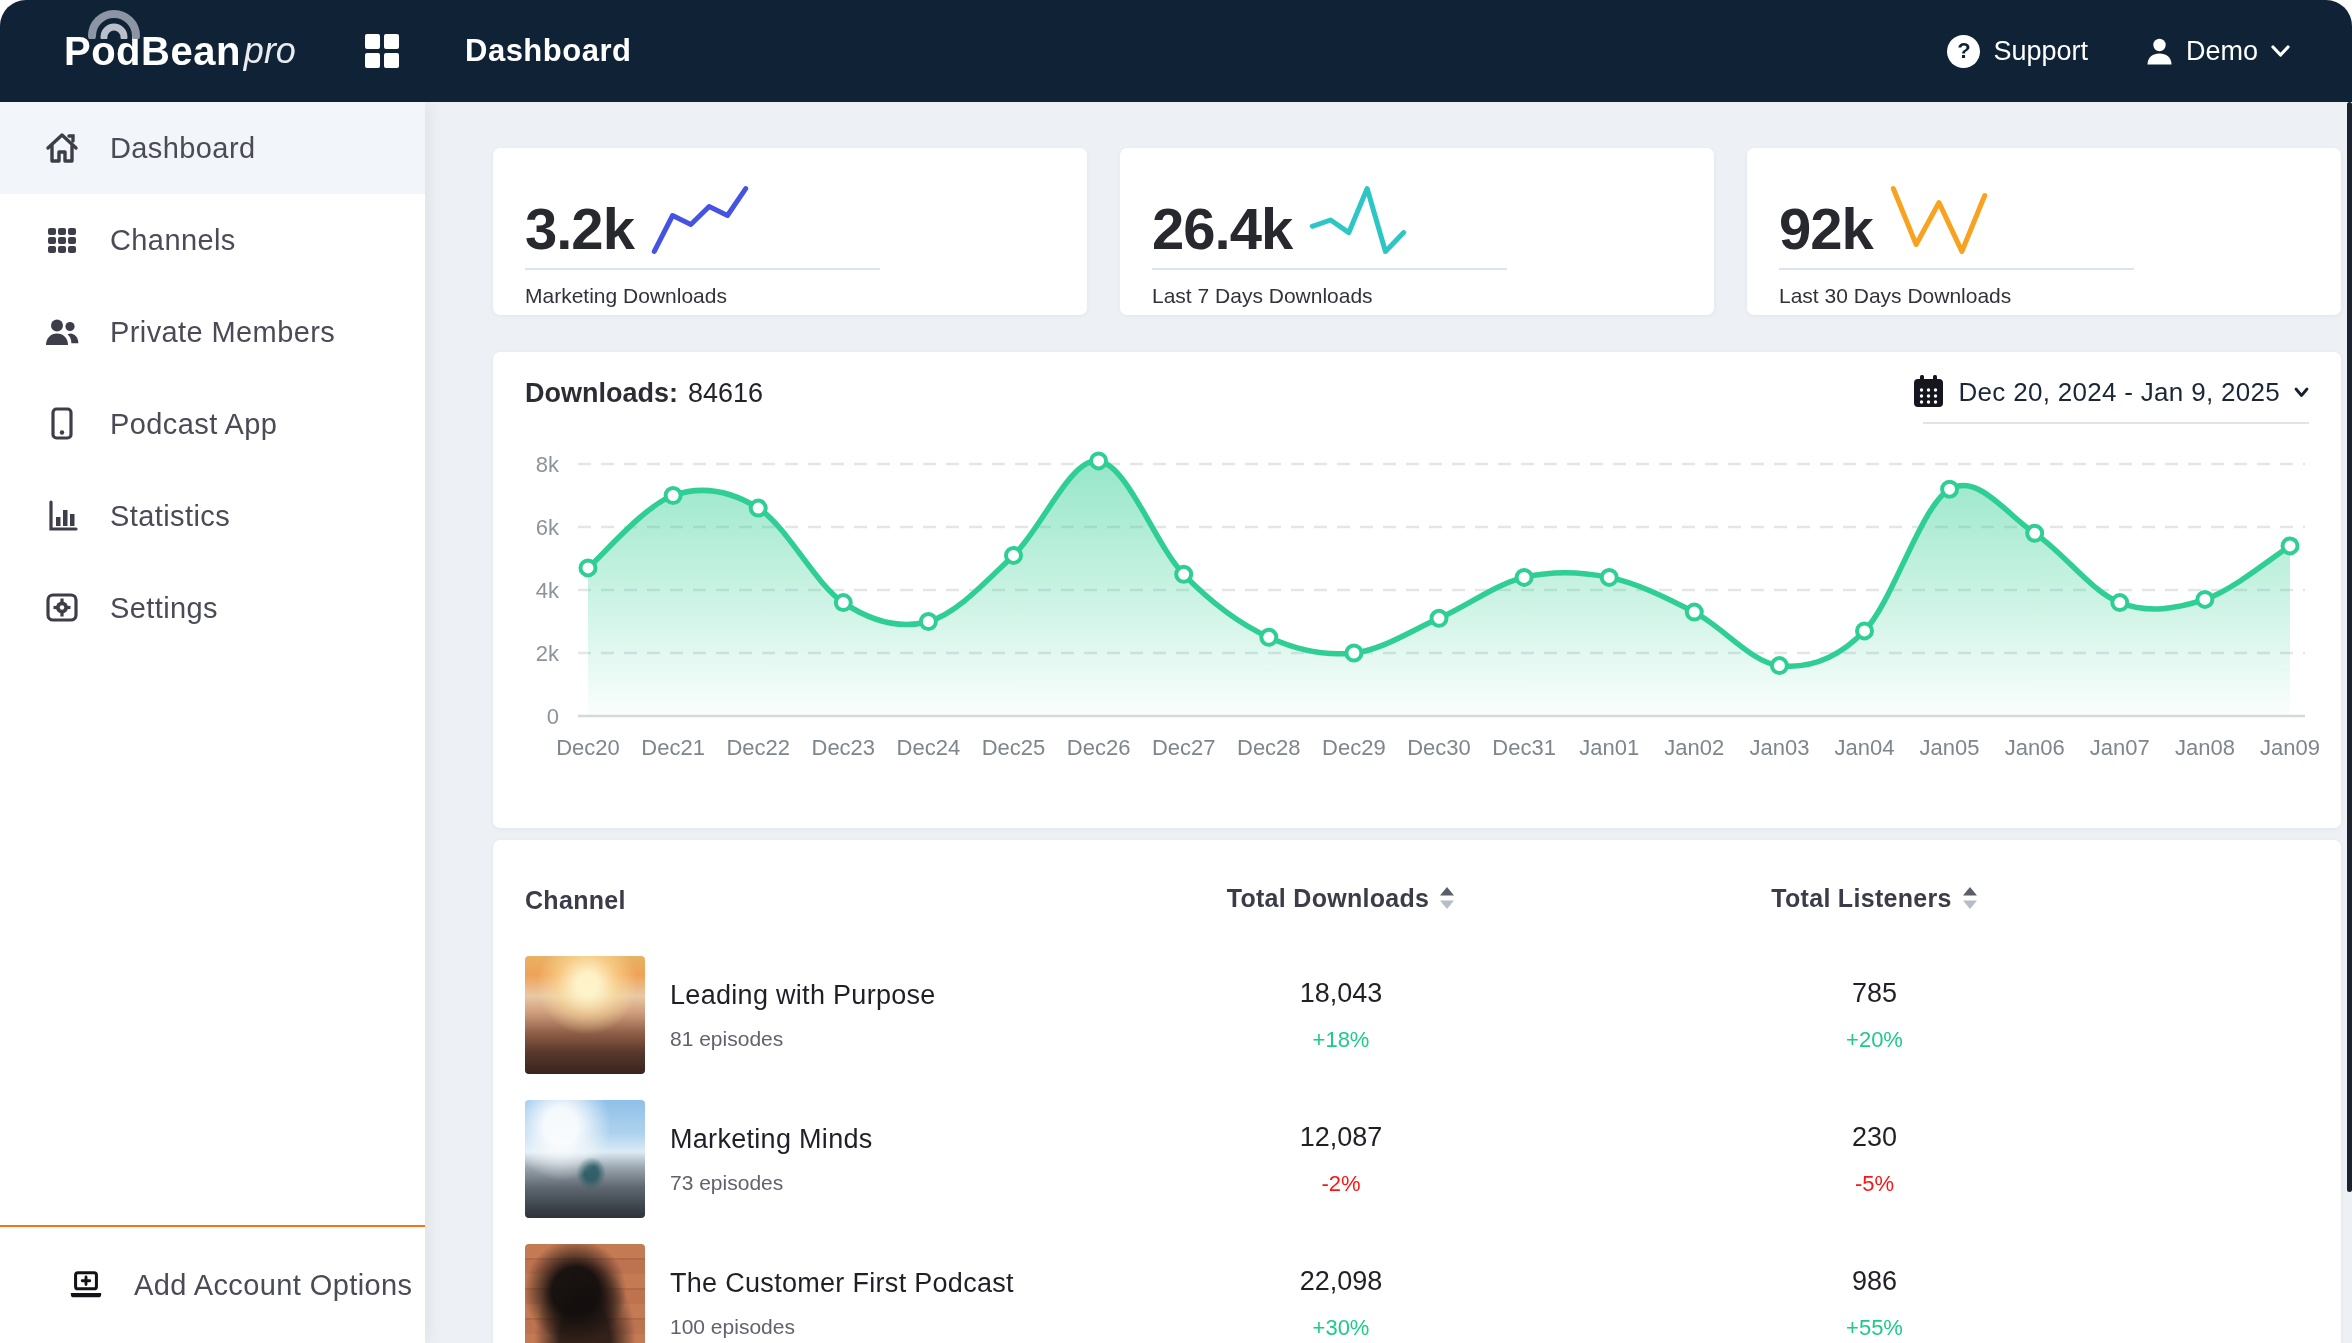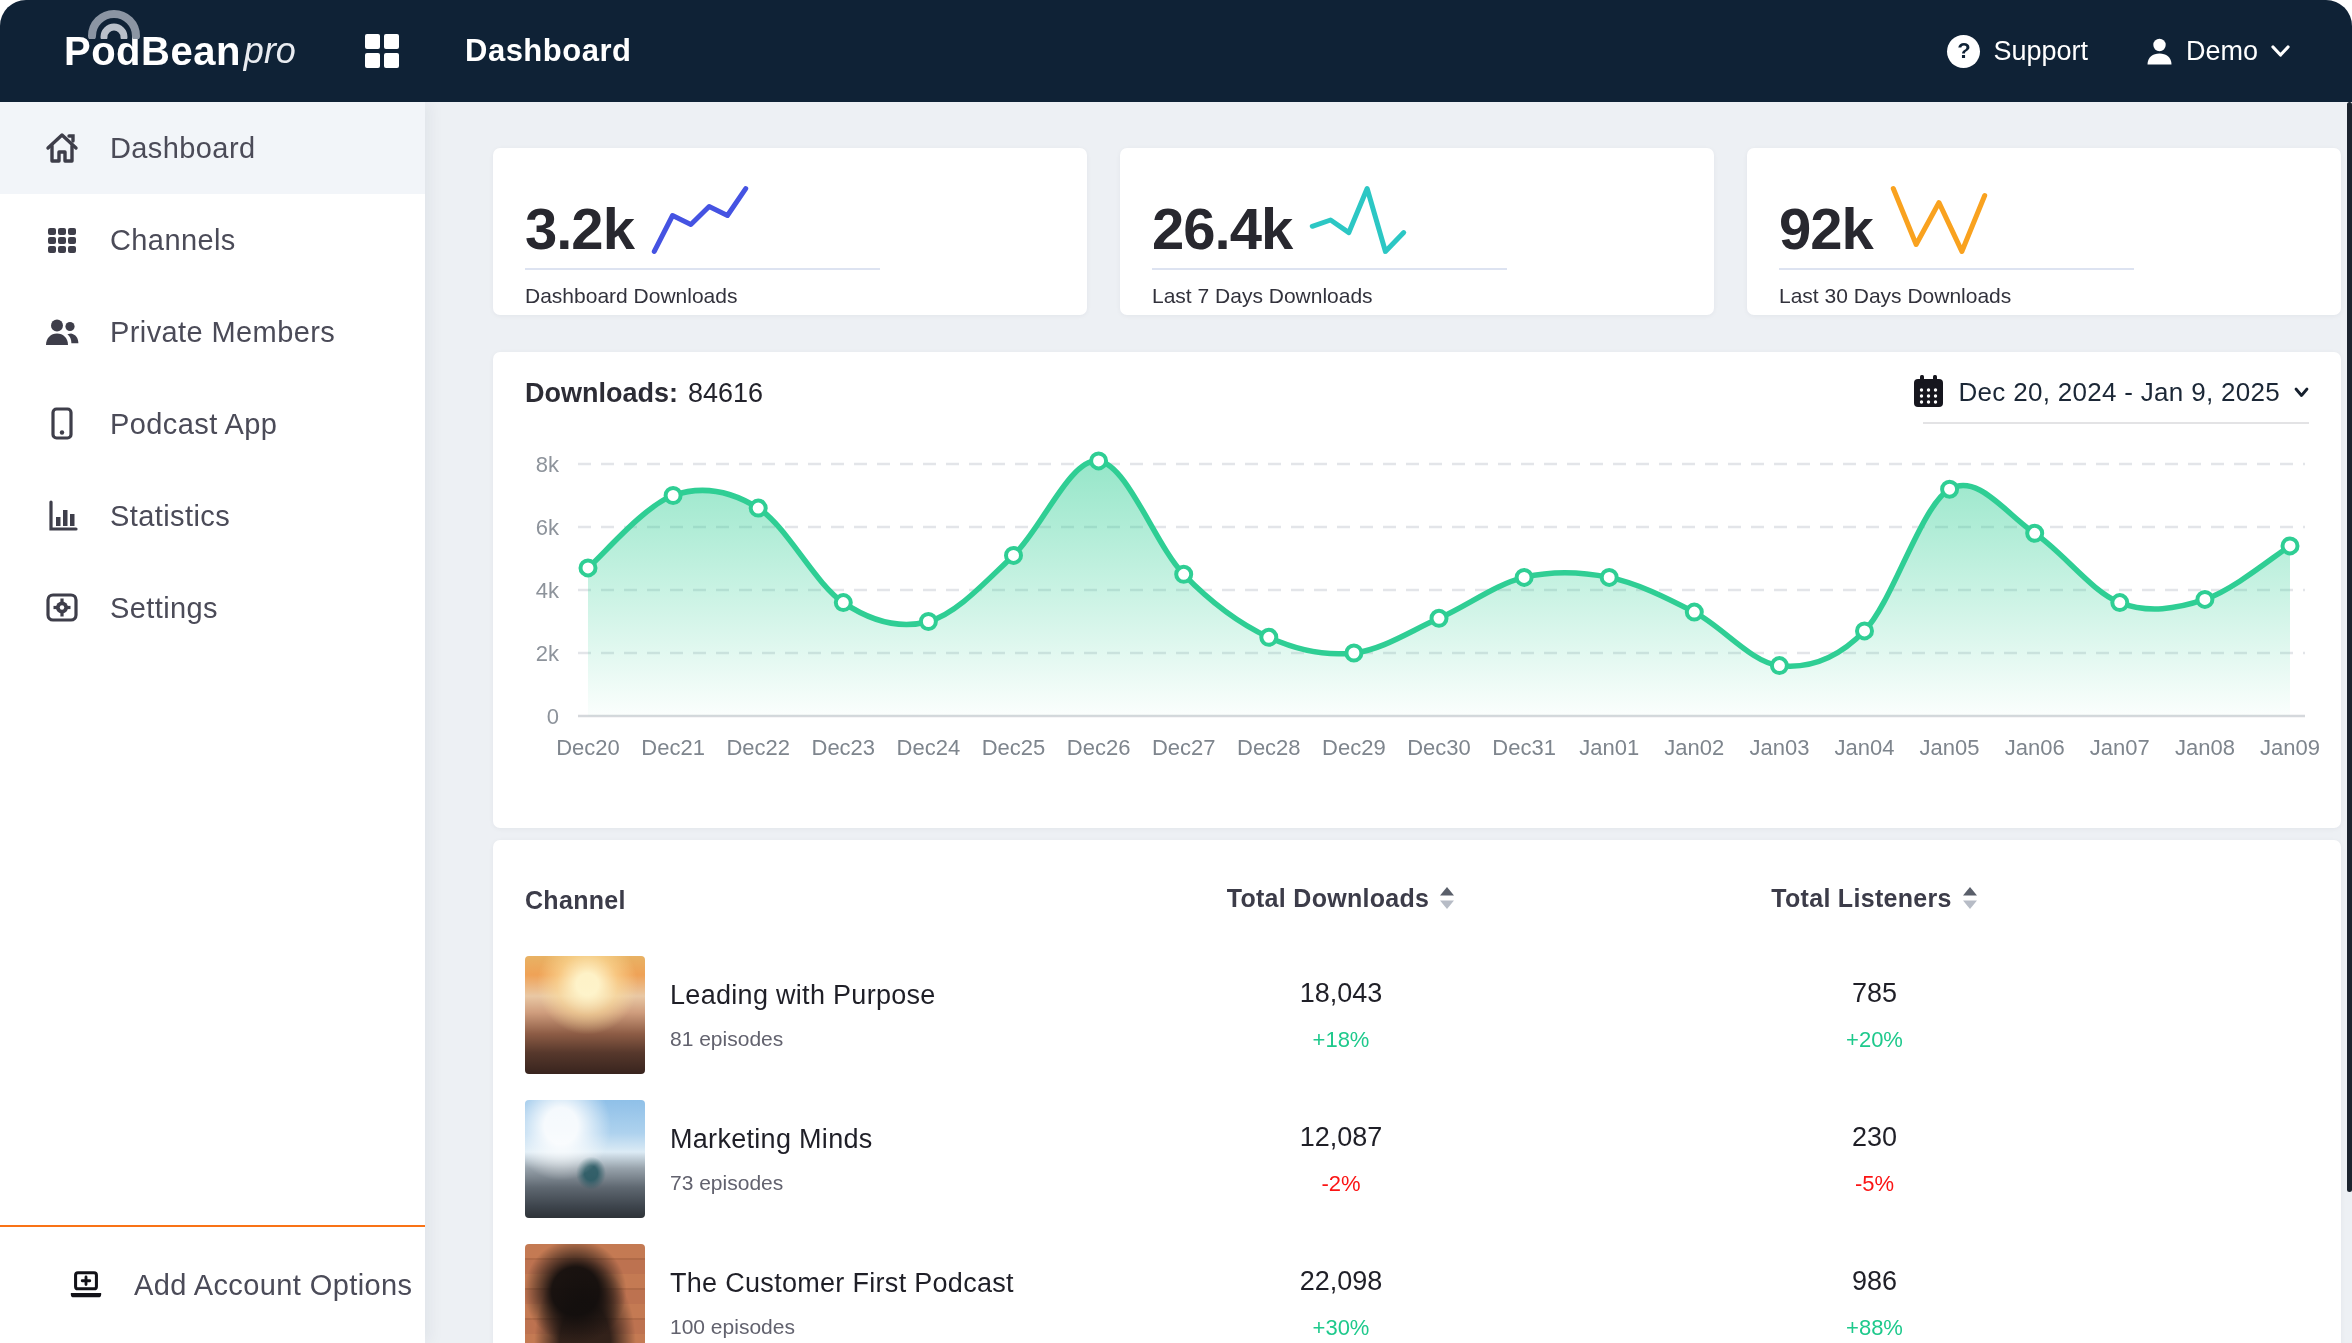--- a/index.html
+++ b/index.html
@@ -241,7 +241,7 @@
             </svg>
         </div>
         <div class="stat-divider"></div>
-        <div class="stat-label">Dashboard Downloads</div>
+        <div class="stat-label">Marketing Downloads</div>
       </div>
       <div class="card stat-card">
         <div class="stat-top">

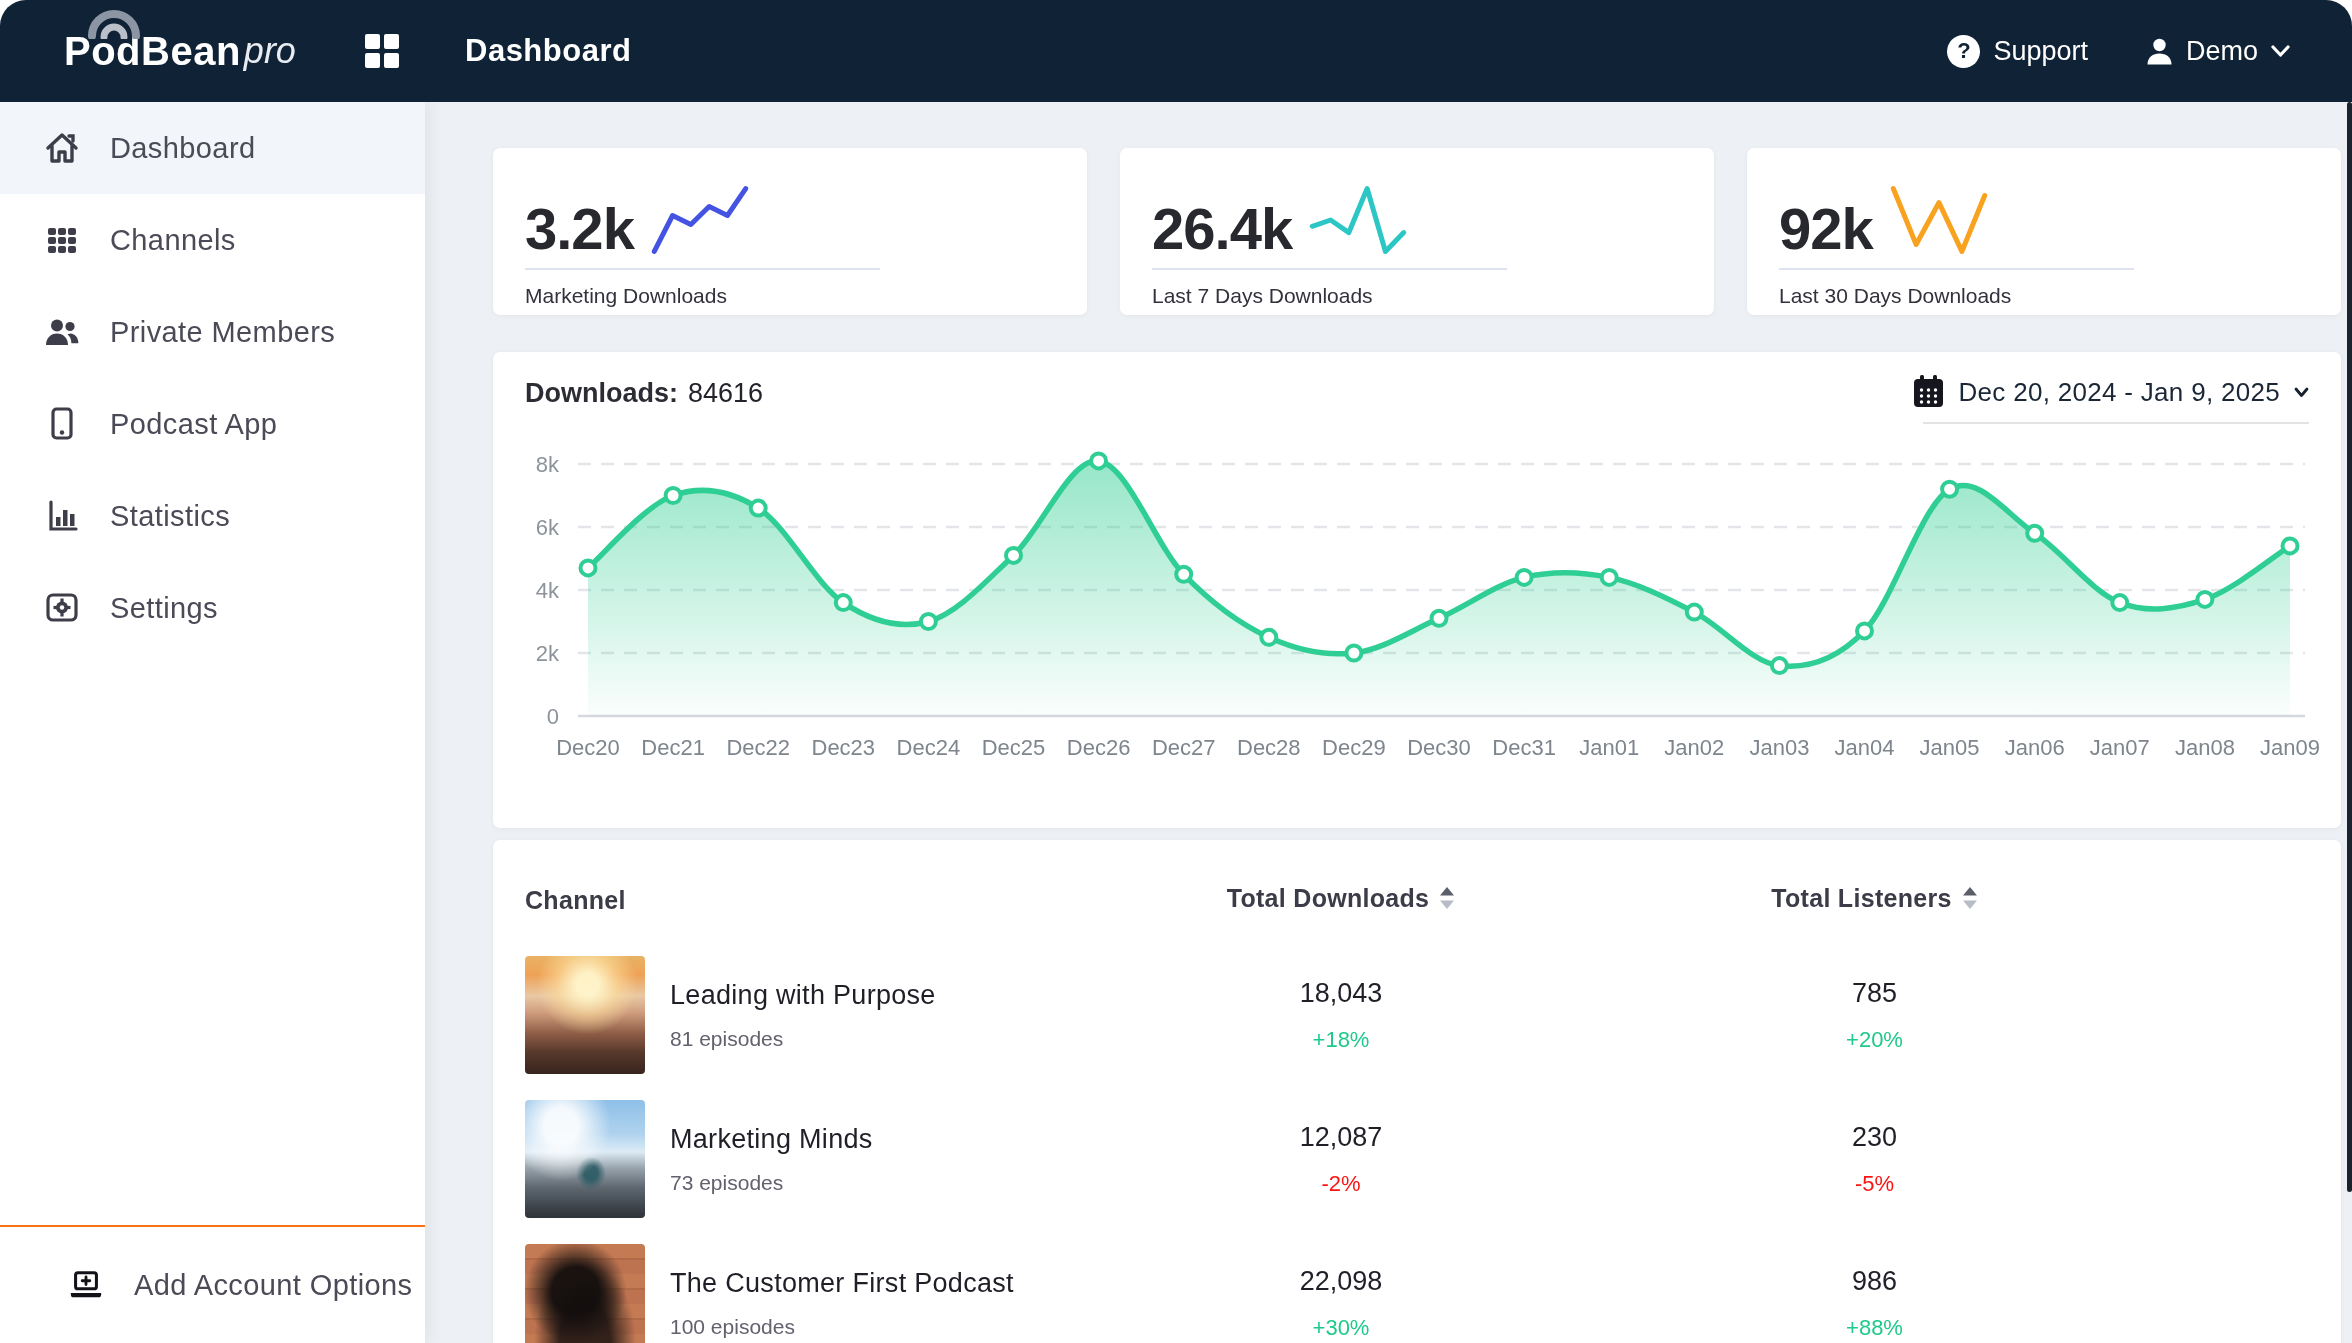--- a/index.html
+++ b/index.html
@@ -419,7 +419,7 @@
         </div>
         <div class="td r col-pad">
           <div class="num">986</div>
-          <div class="pct pos">+88%</div>
+          <div class="pct pos">+55%</div>
         </div>
       </div>
     </section>

